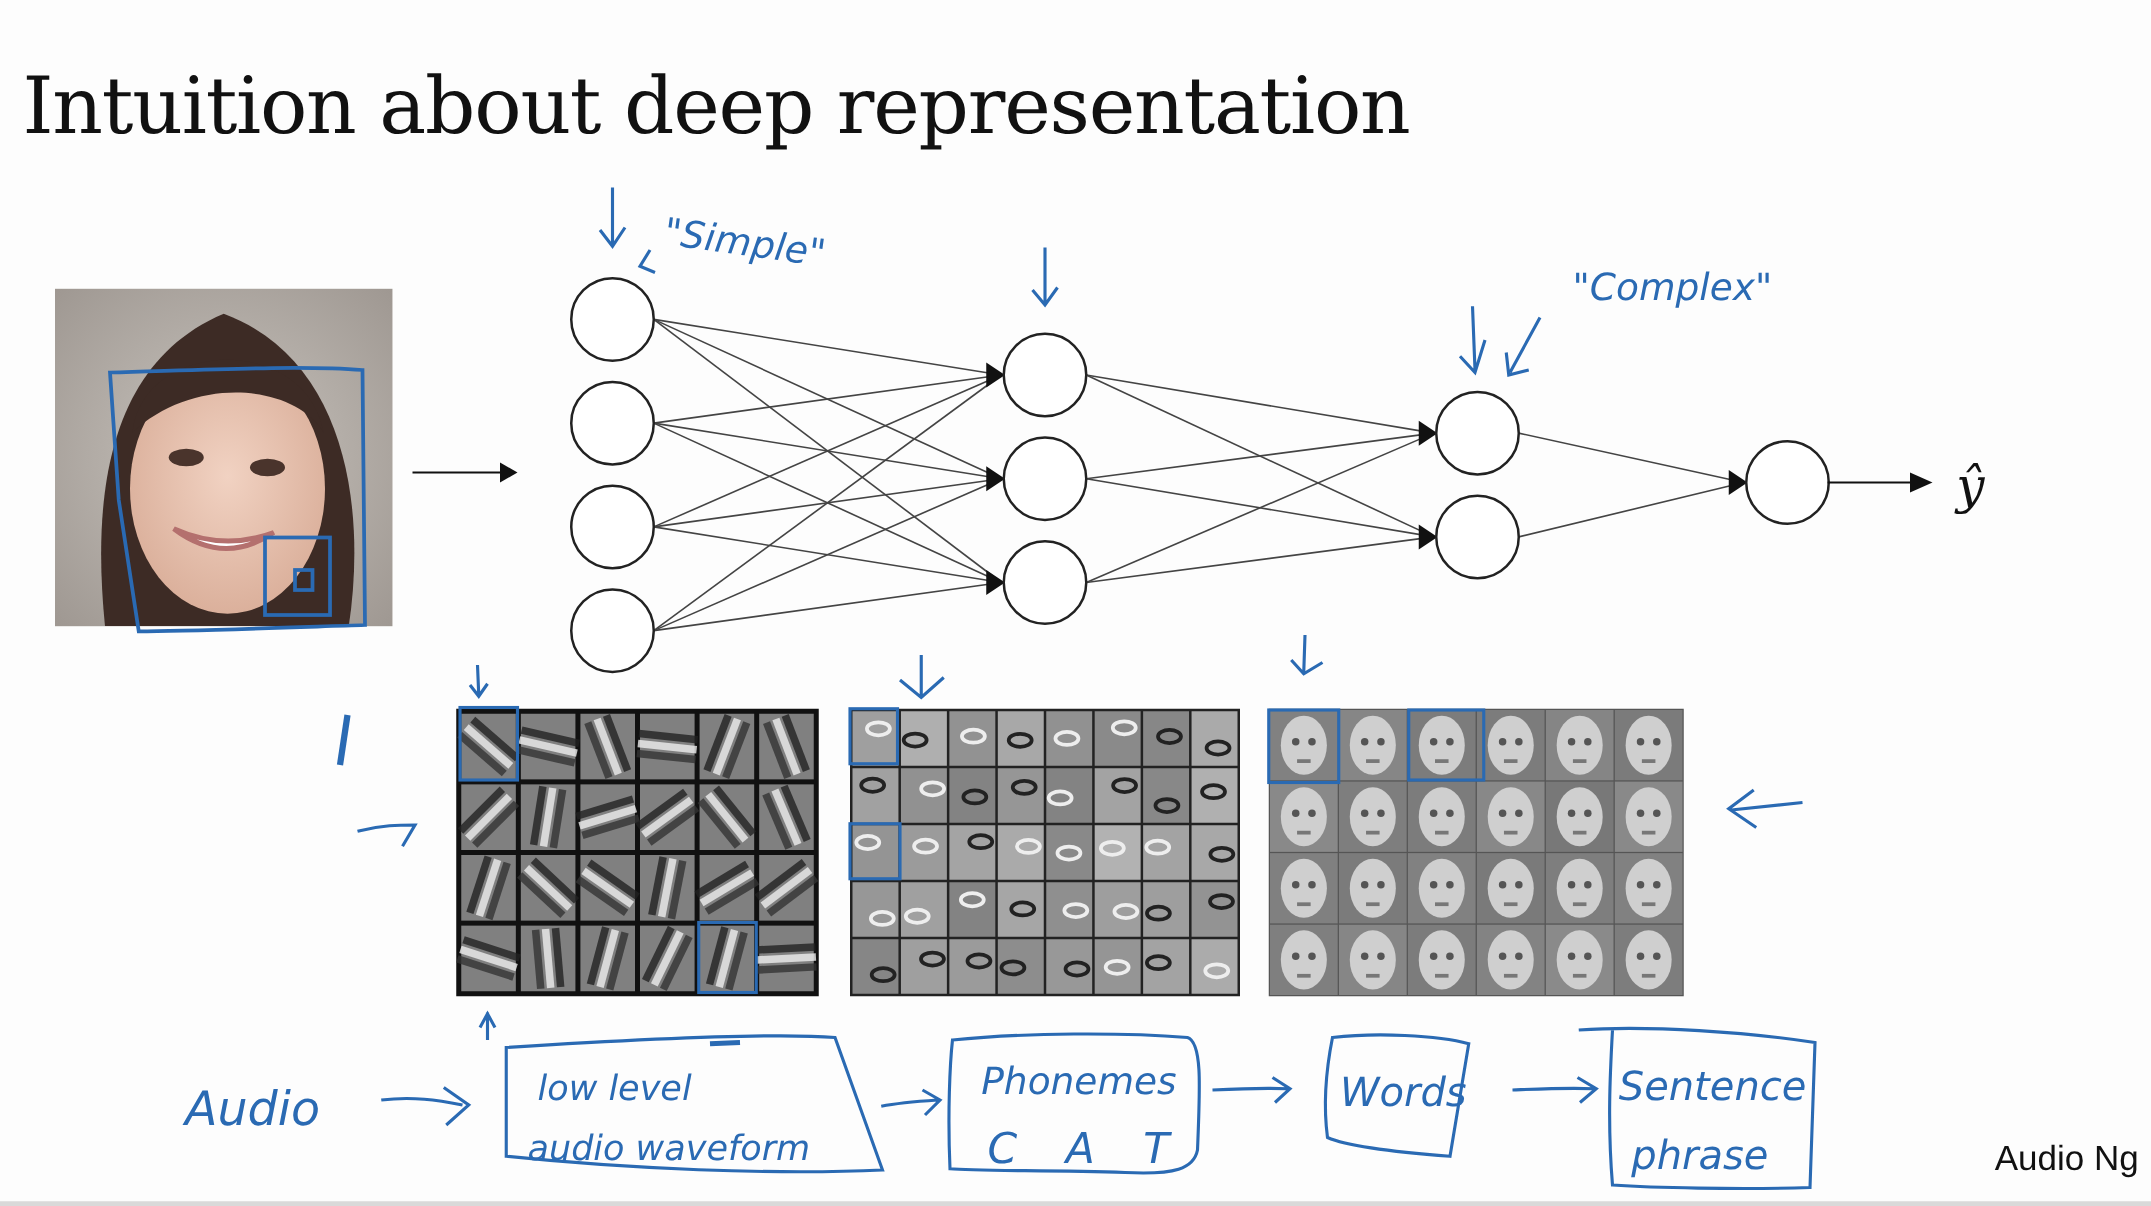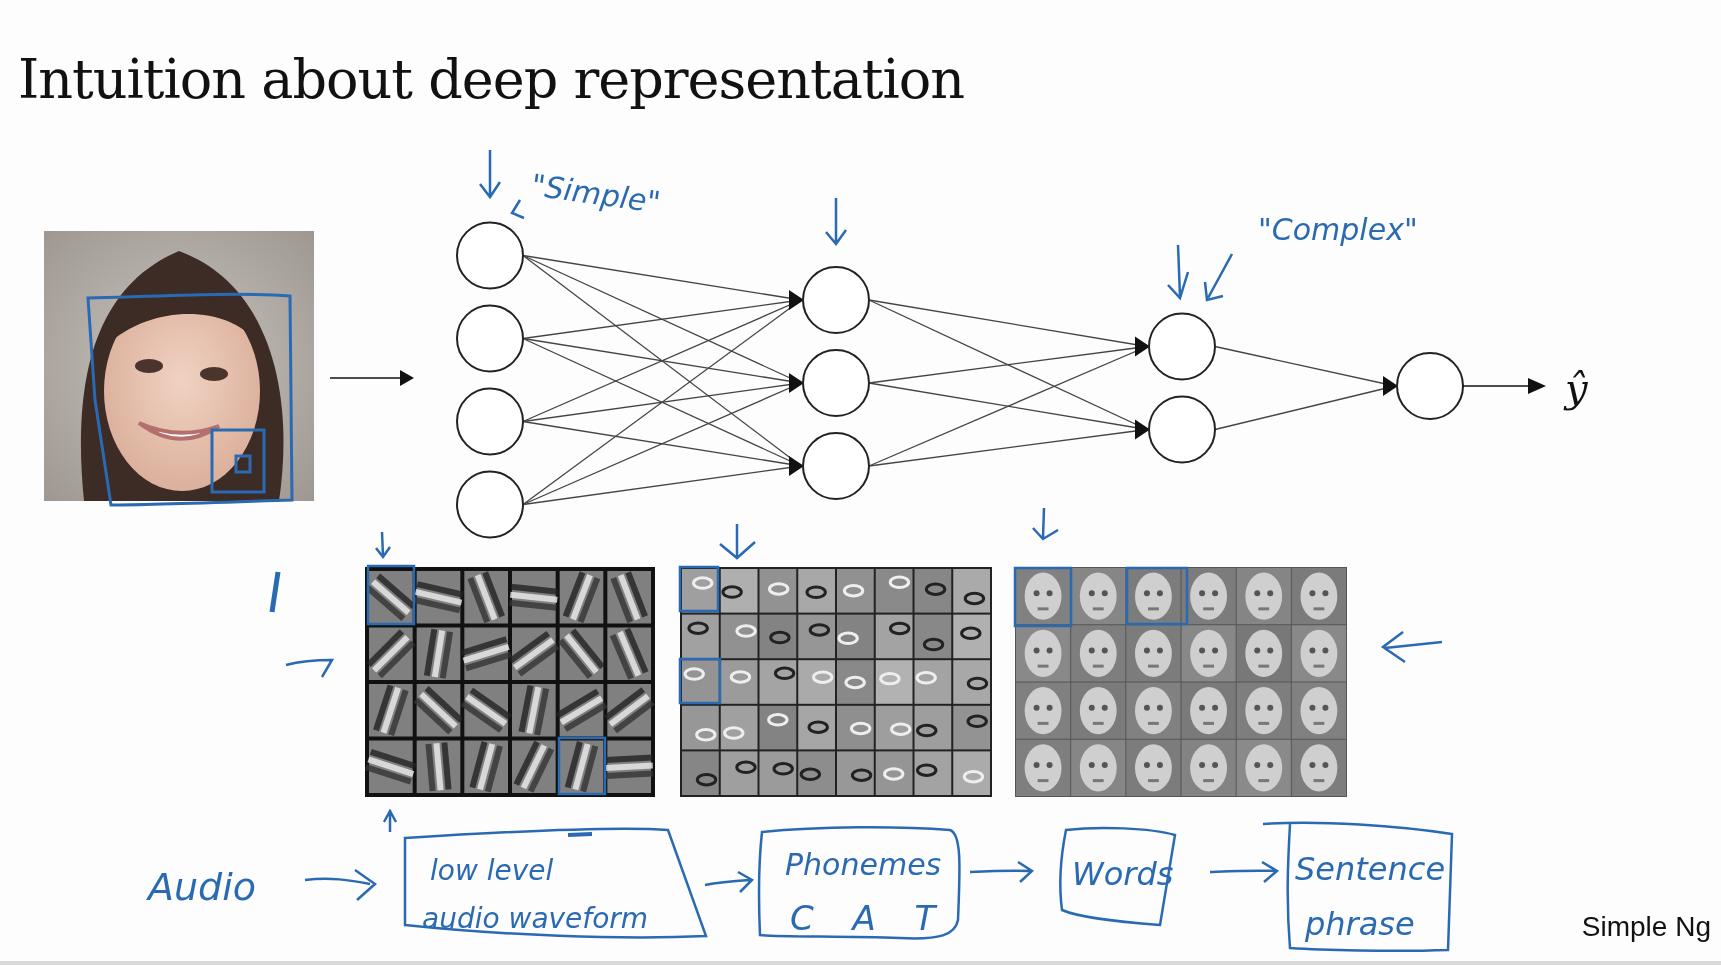--- a/index.html
+++ b/index.html
@@ -4,7 +4,7 @@
 <style>
   html,body{margin:0;padding:0;background:#fdfdfd;}
   body{width:1721px;height:965px;position:relative;overflow:hidden;font-family:"DejaVu Serif",serif;}
-  .title{position:absolute;left:18px;top:48px;font-family:"DejaVu Serif","Liberation Serif",serif;font-size:54px;color:#111;letter-spacing:-1px;white-space:nowrap;}
+  .title{position:absolute;left:18px;top:48px;font-family:"DejaVu Serif","Liberation Serif",serif;font-size:63px;color:#111;letter-spacing:-1px;white-space:nowrap;}
   .footer{position:absolute;right:10px;bottom:22px;font-family:"Liberation Sans","DejaVu Sans",sans-serif;font-size:28px;color:#111;}
   .hand{font-family:"DejaVu Sans","Liberation Sans",sans-serif;fill:#2a6ab3;font-style:italic;}
   .bottom-bar{position:absolute;left:0;right:0;bottom:0;height:4px;background:#d9d9d9;}

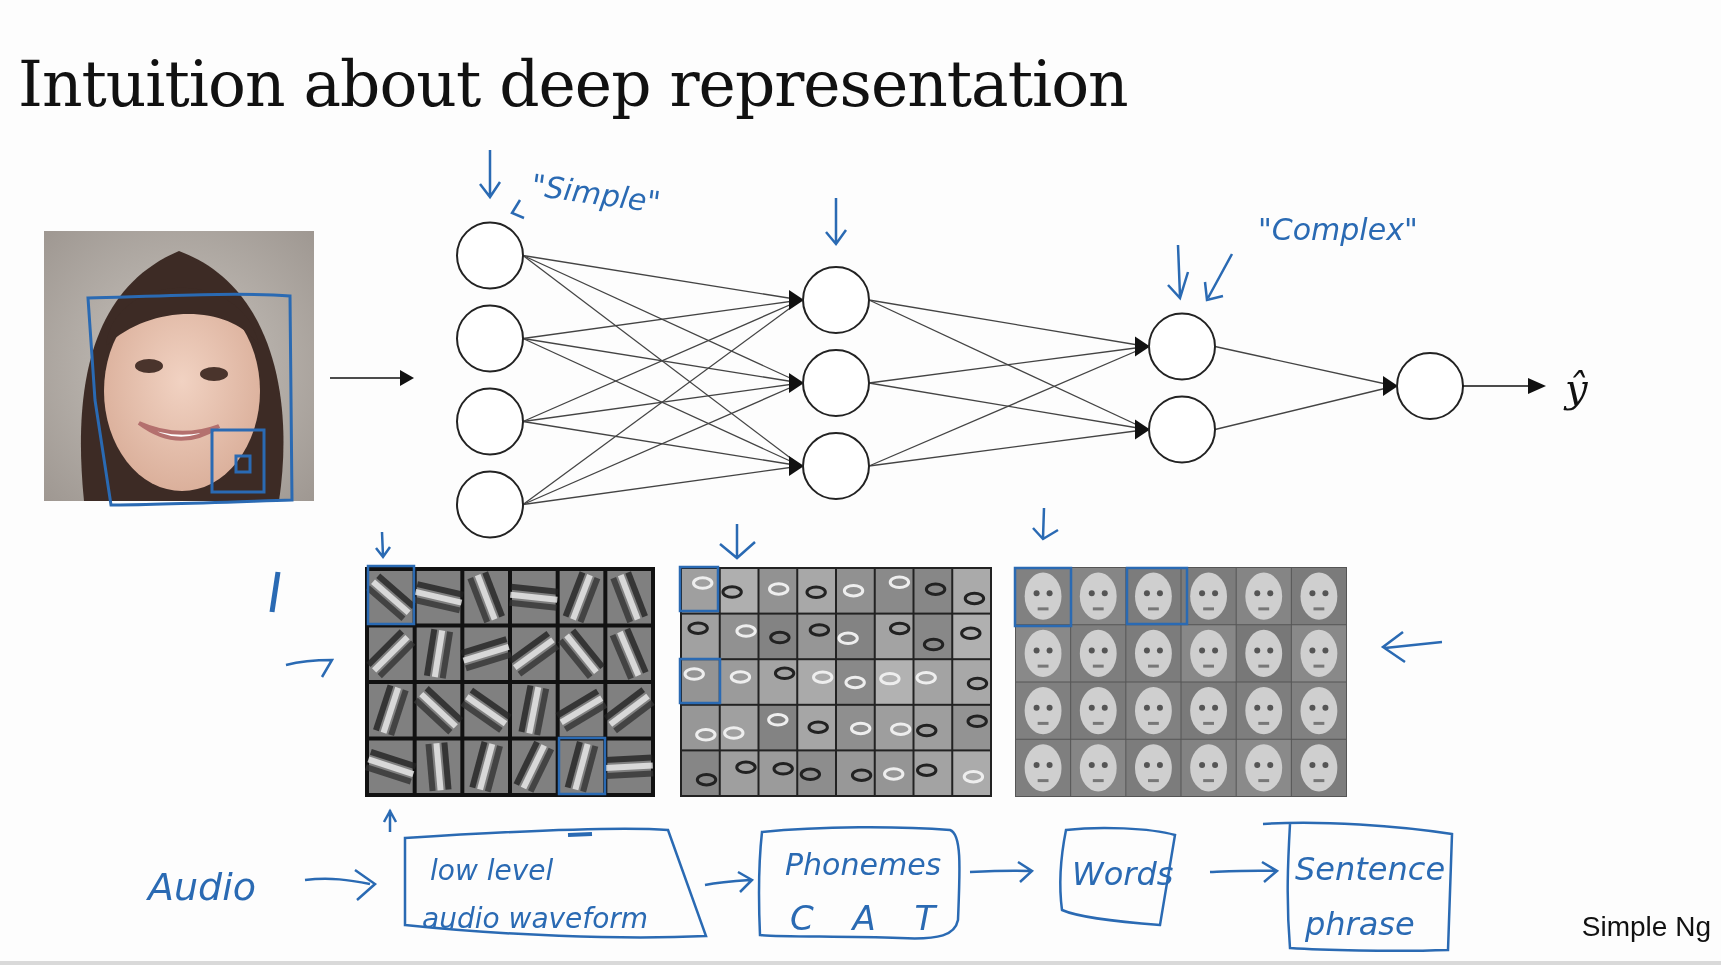--- a/index.html
+++ b/index.html
@@ -633,7 +633,7 @@
   <text x="1305" y="935" font-size="32" class="hand">phrase</text>
 </svg>
 
-<div class="footer">Simple Ng</div>
+<div class="footer">Audio Ng</div>
 <div class="bottom-bar"></div>
 
 </body></html>

